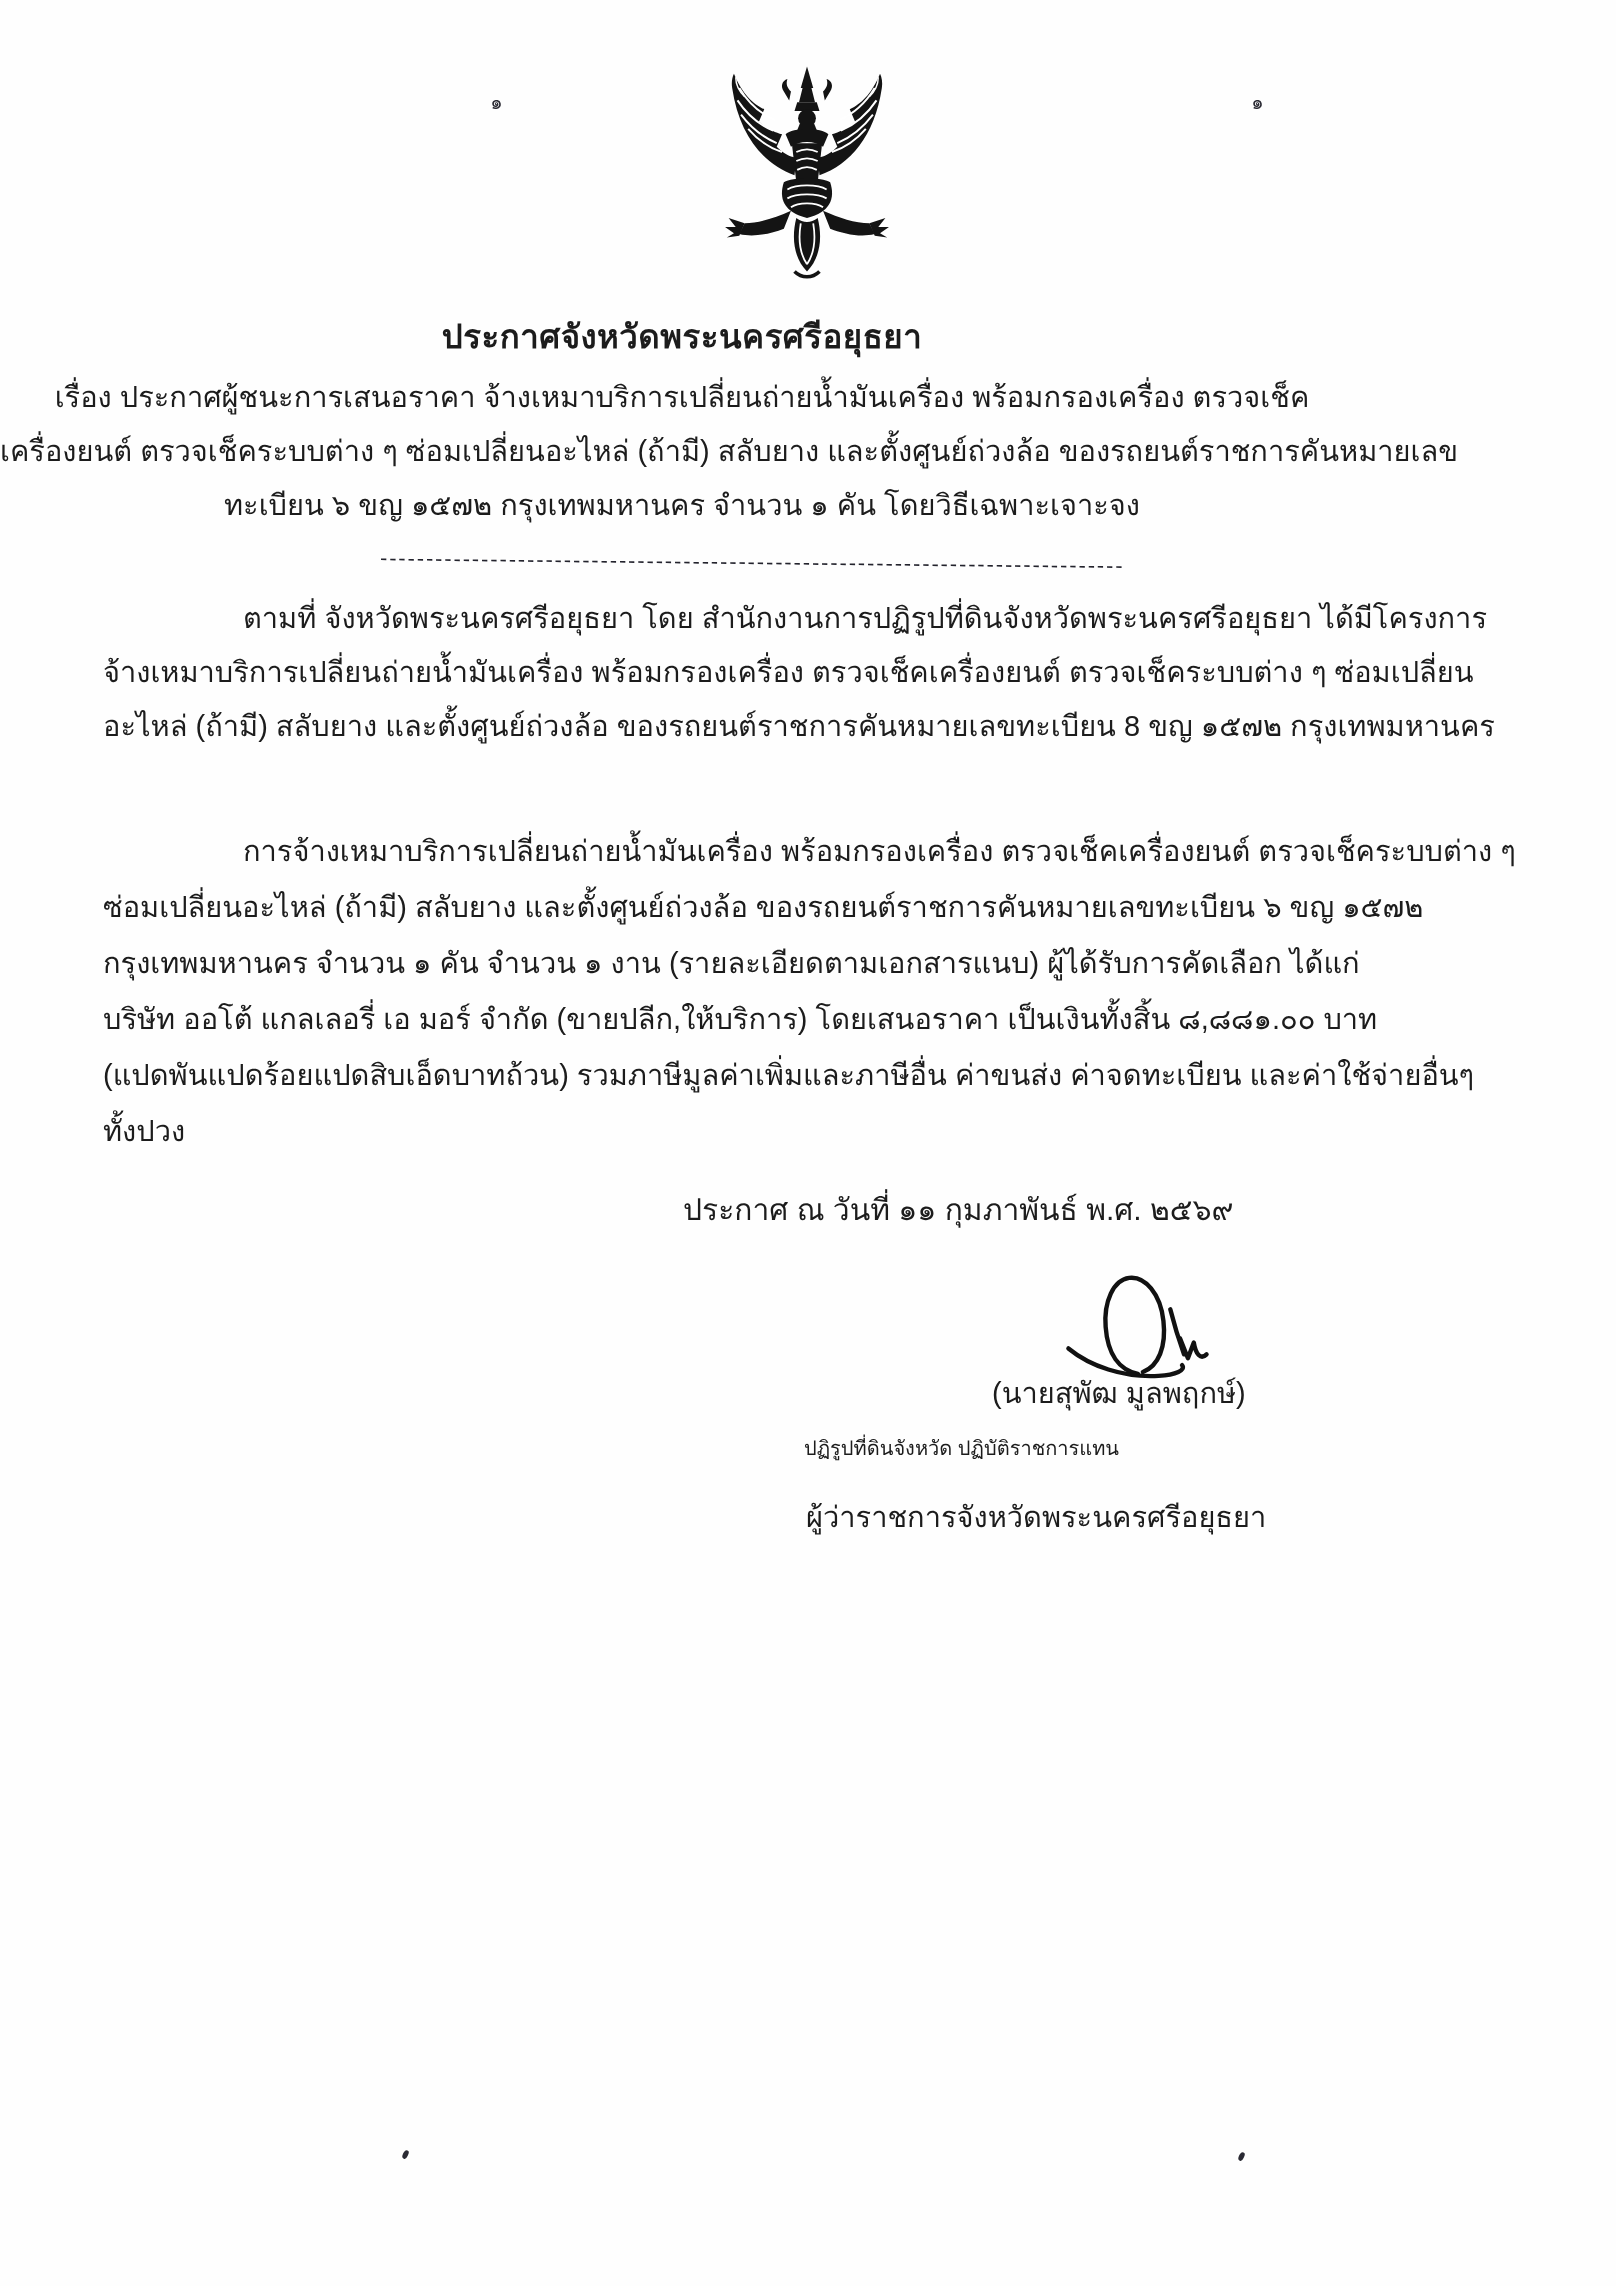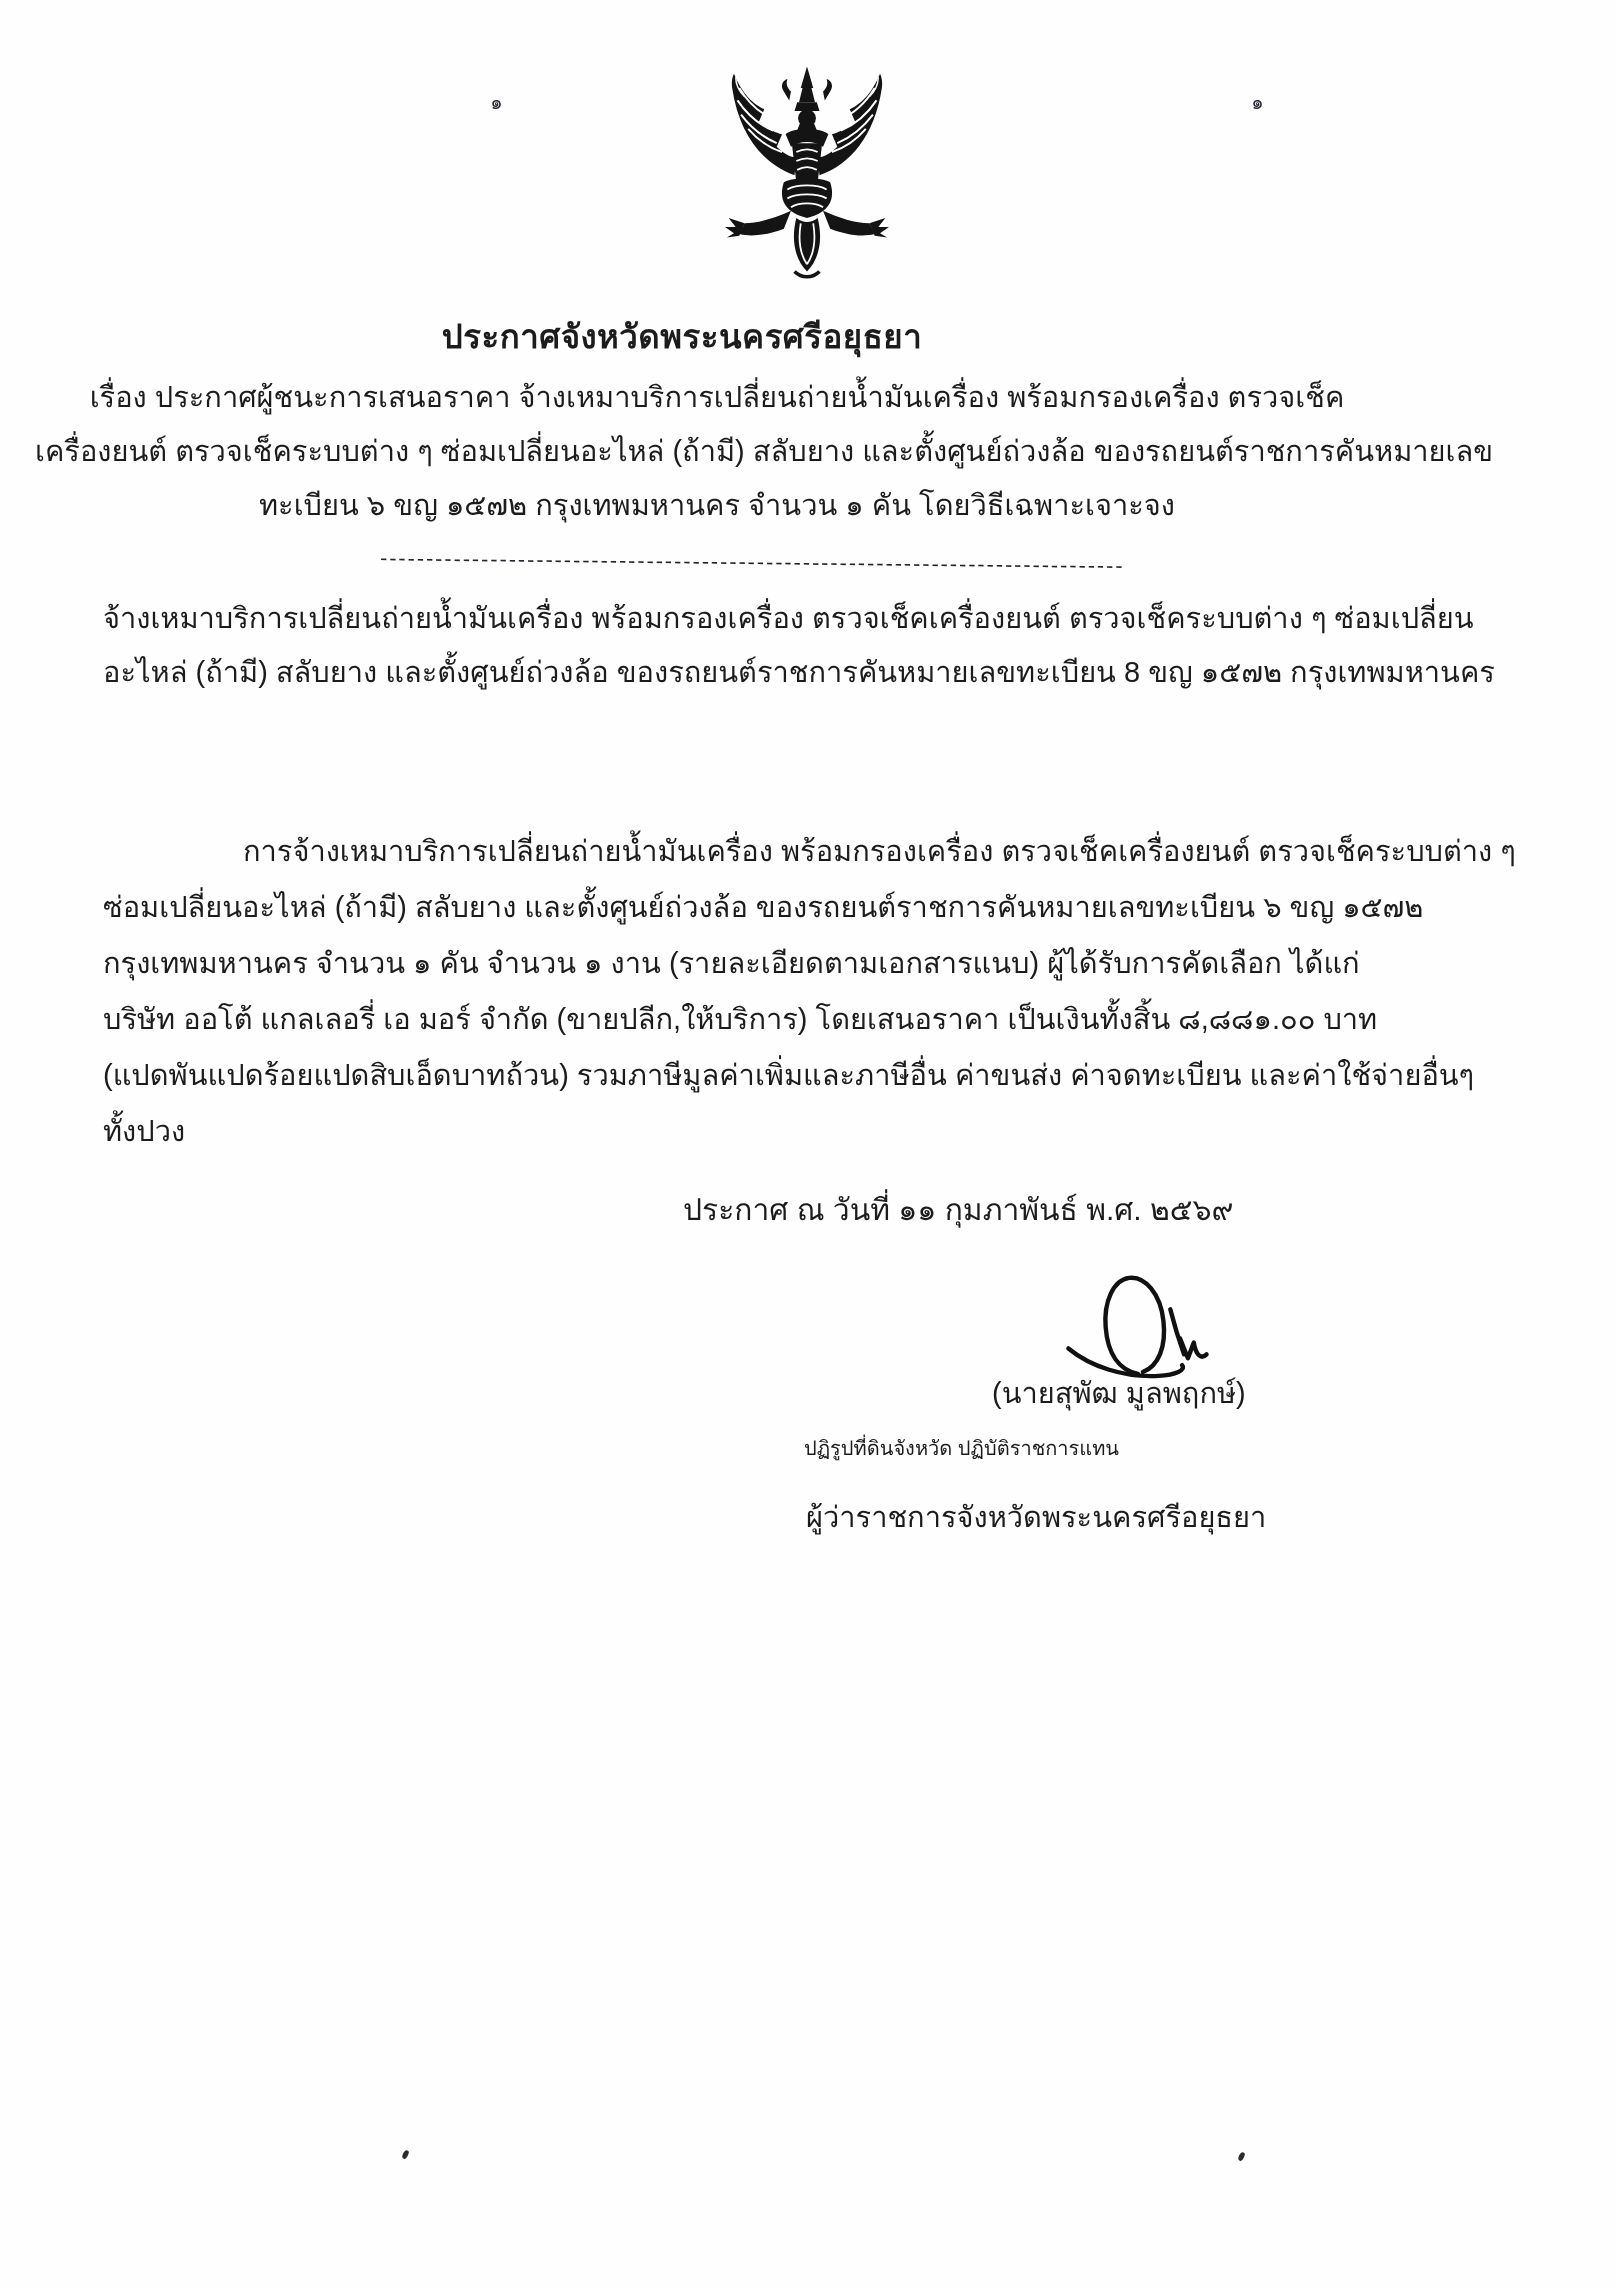--- a/index.html
+++ b/index.html
@@ -25,7 +25,6 @@
     top: 370px;
     font-size: 29px;
     line-height: 54px;
-    margin-left: 35px;
   }
   .subject-block div { white-space: nowrap; }
   .separator {

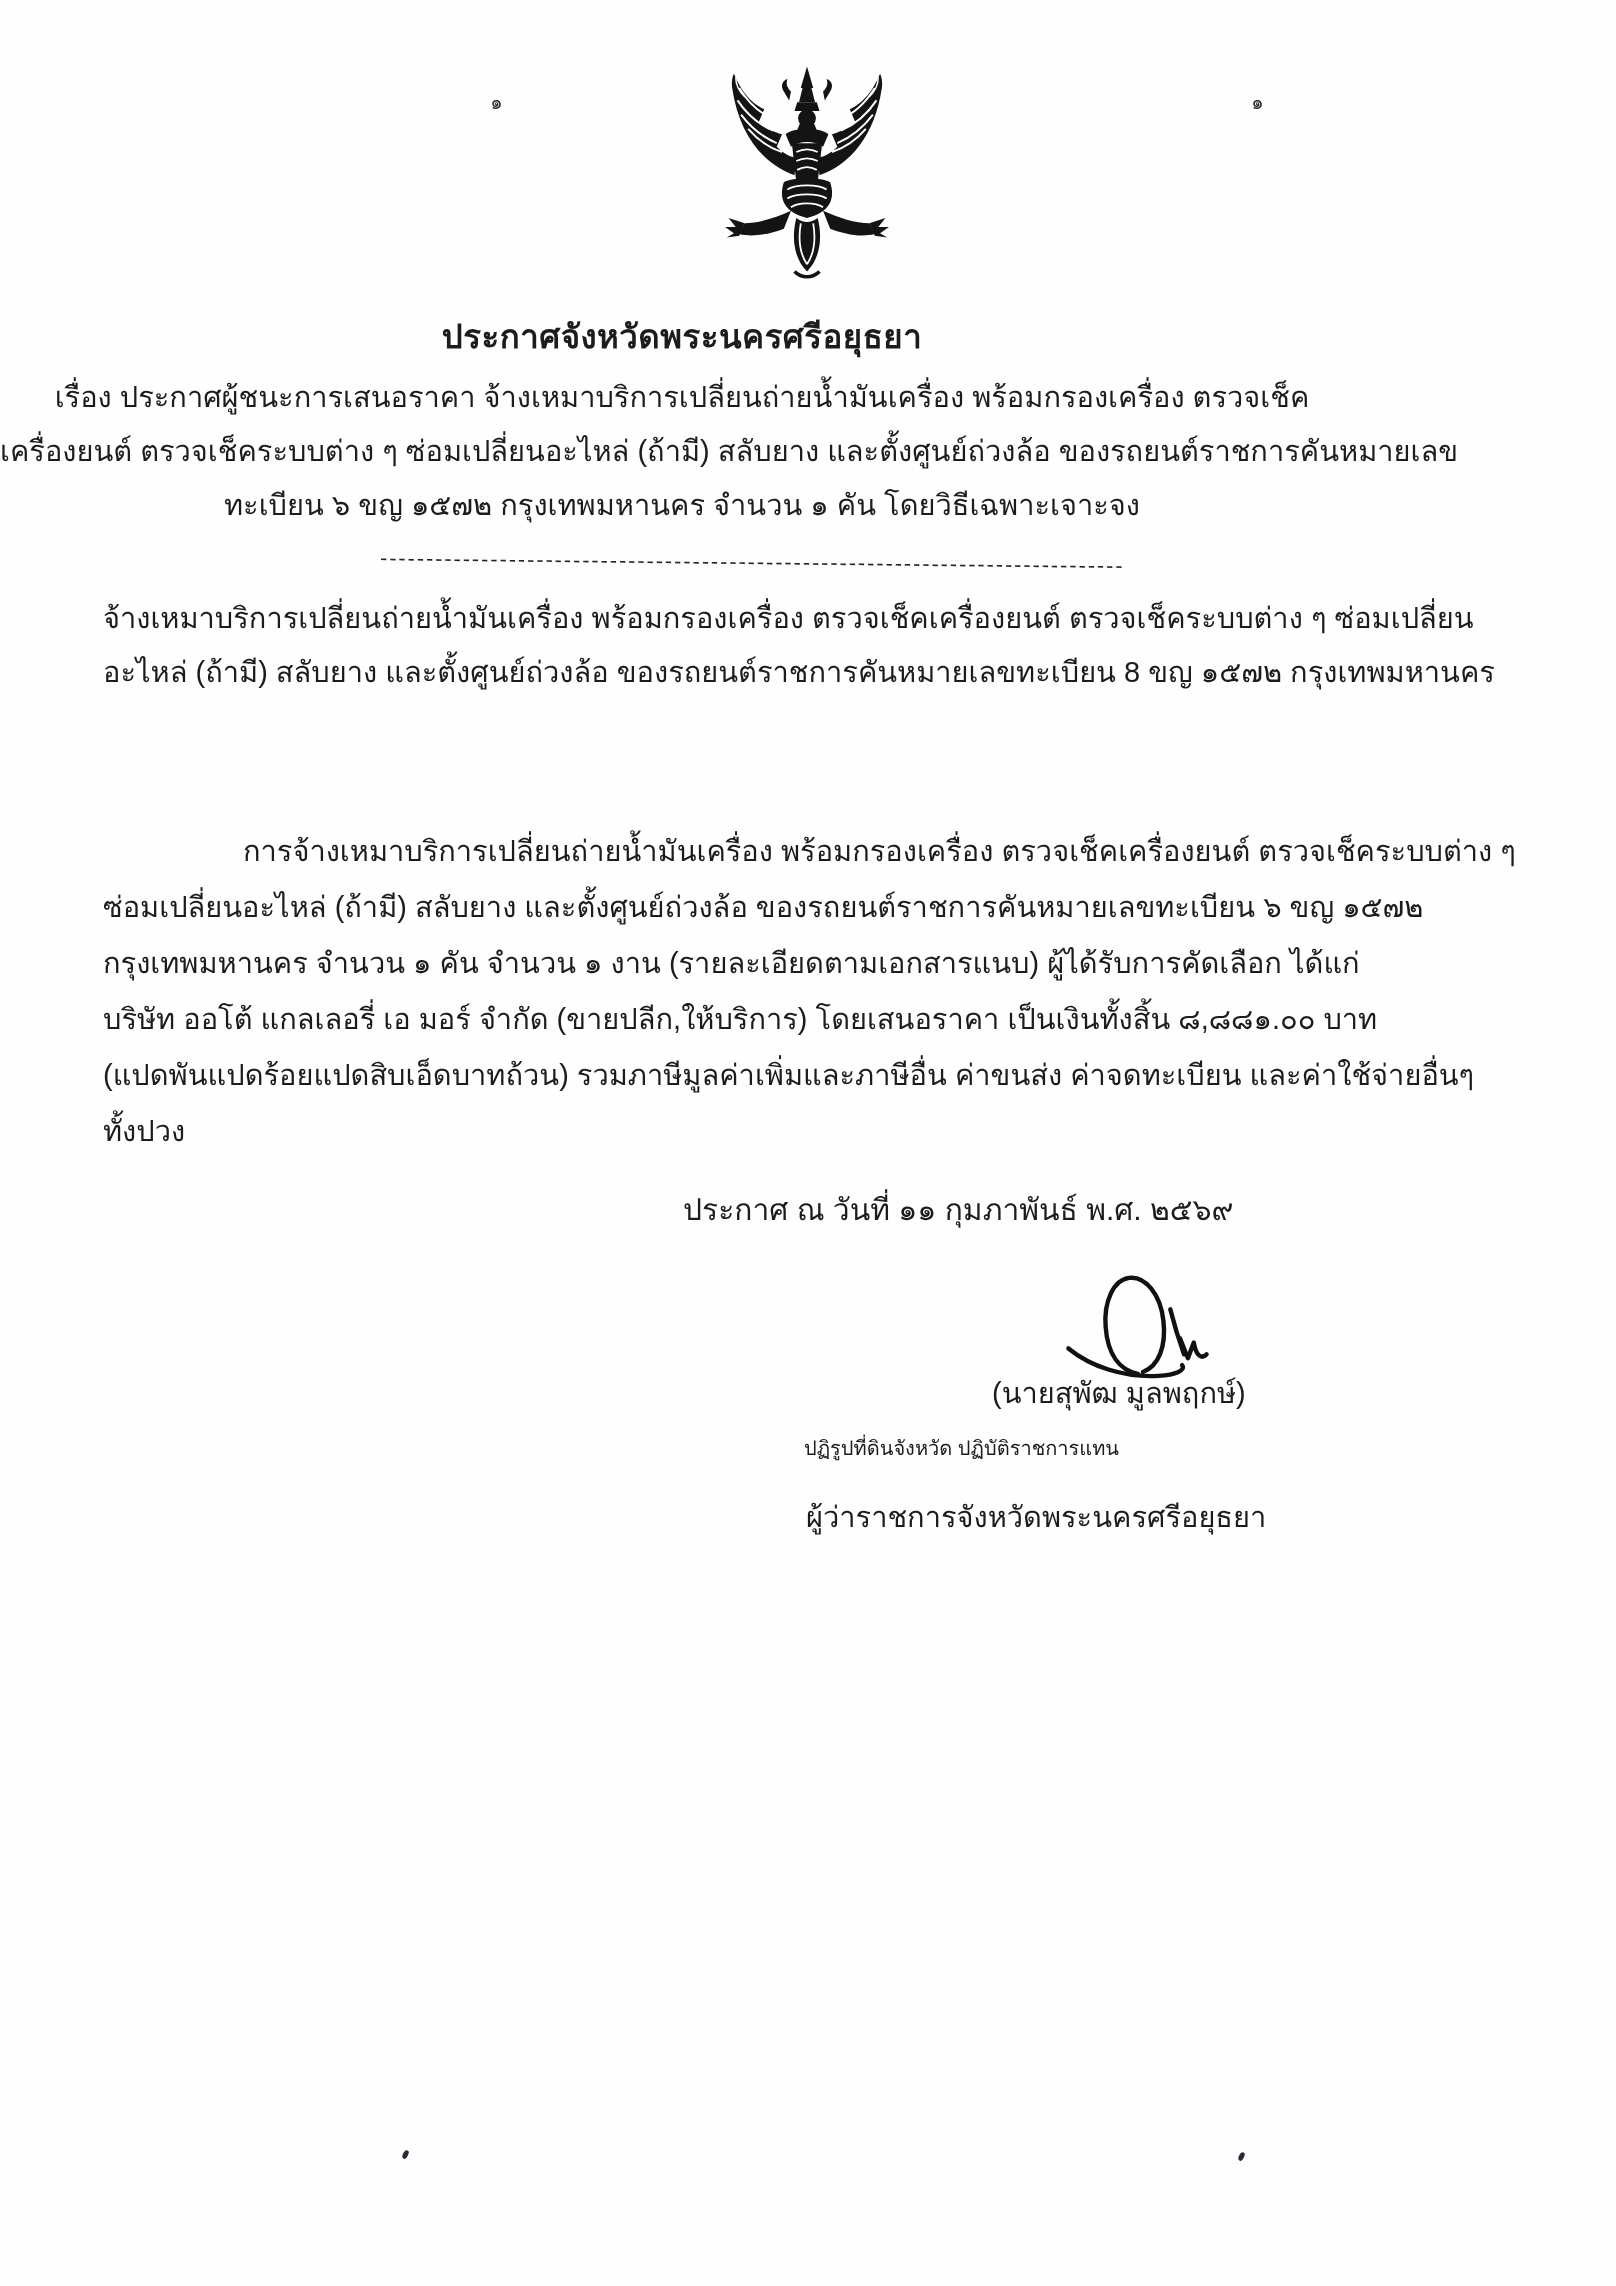--- a/index.html
+++ b/index.html
@@ -150,6 +150,7 @@
 <div class="abs separator">------------------------------------------------------------------------------------------</div>
 
 <div class="abs para para-1">
+  <div class="indent">ตามที่ จังหวัดพระนครศรีอยุธยา โดย สำนักงานการปฏิรูปที่ดินจังหวัดพระนครศรีอยุธยา ได้มีโครงการ</div>
   <div>จ้างเหมาบริการเปลี่ยนถ่ายน้ำมันเครื่อง พร้อมกรองเครื่อง ตรวจเช็คเครื่องยนต์ ตรวจเช็คระบบต่าง ๆ ซ่อมเปลี่ยน</div>
   <div>อะไหล่ (ถ้ามี) สลับยาง และตั้งศูนย์ถ่วงล้อ ของรถยนต์ราชการคันหมายเลขทะเบียน 8 ขญ ๑๕๗๒ กรุงเทพมหานคร</div>
 </div>

